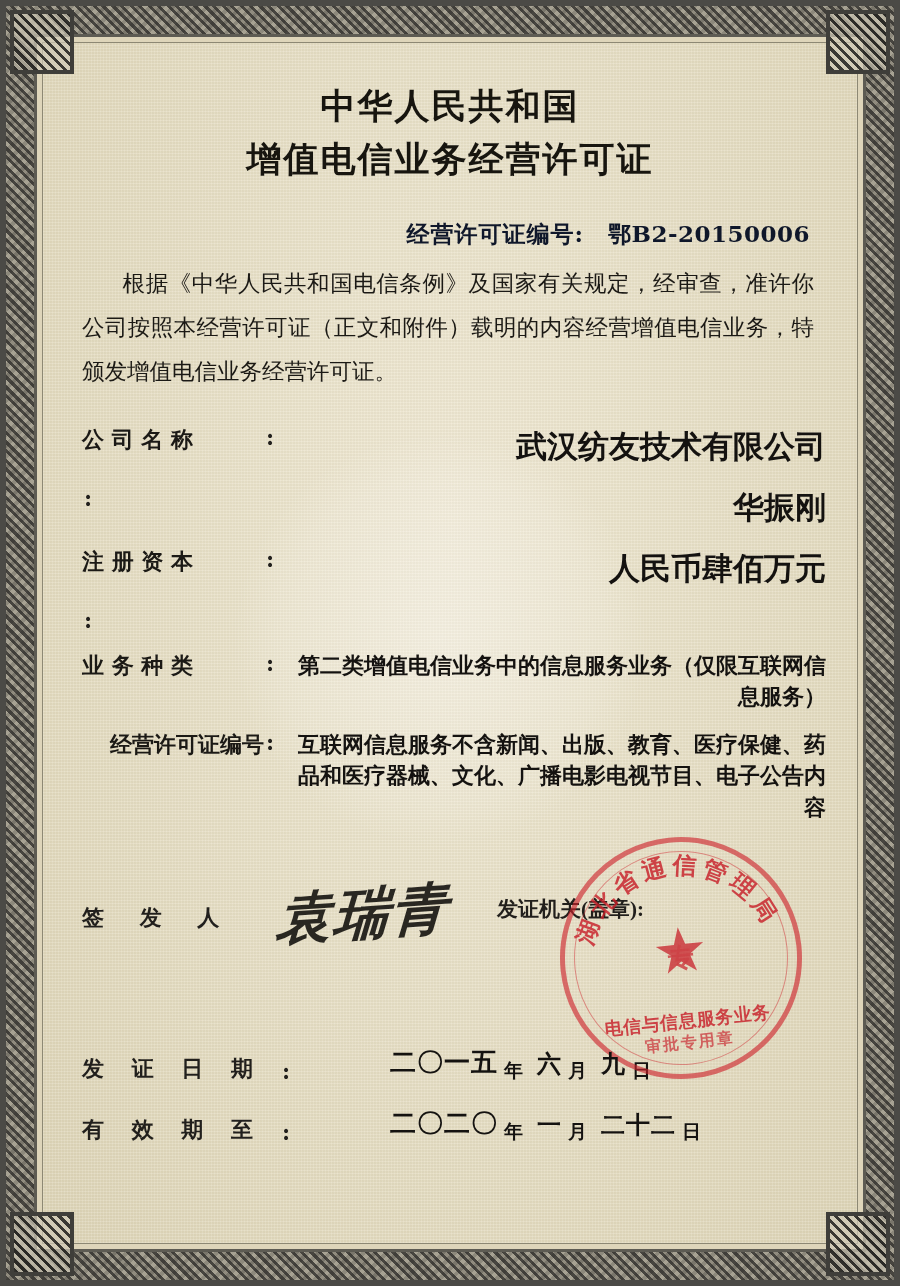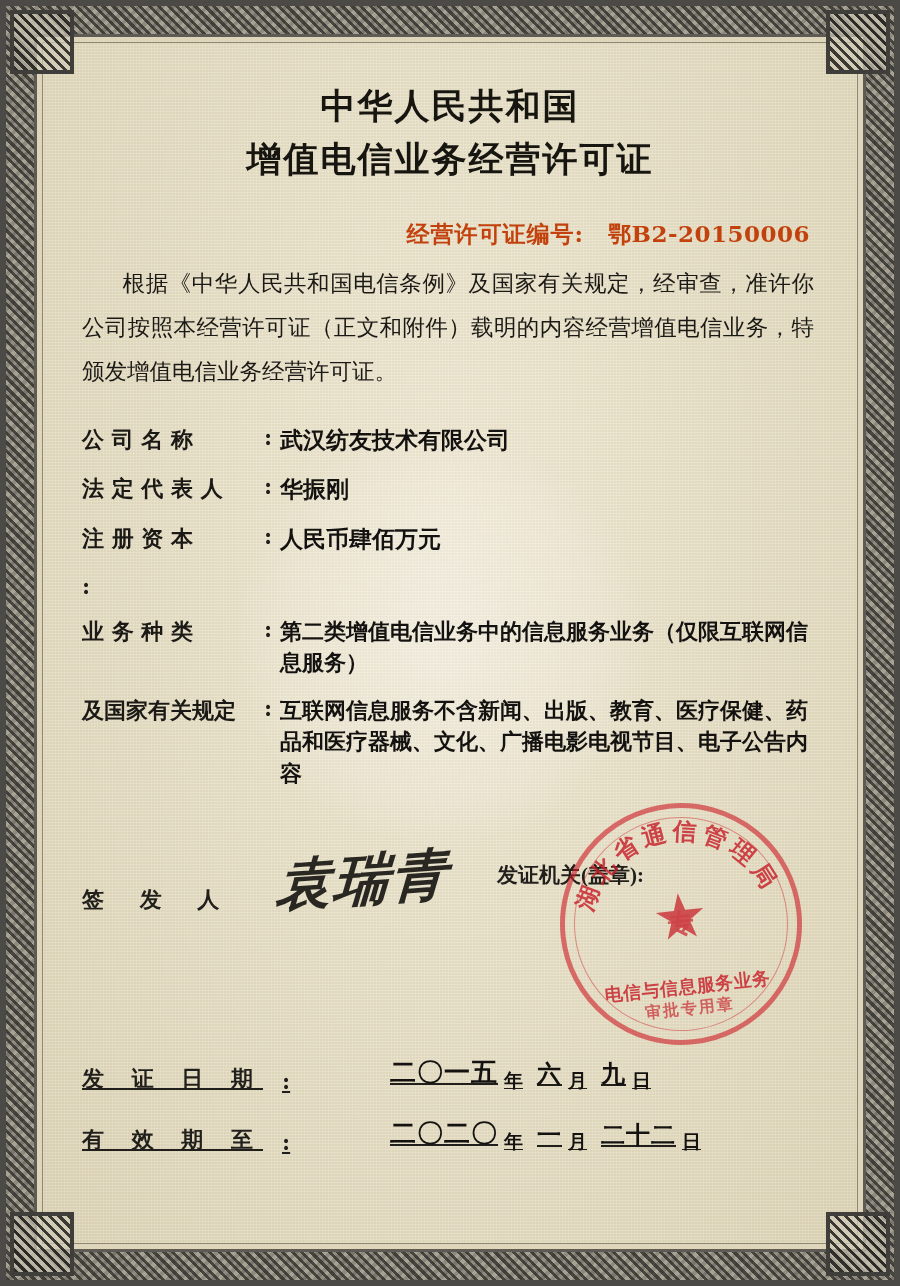--- a/index.html
+++ b/index.html
@@ -103,7 +103,7 @@
     font-family: "DejaVu Serif", serif;
     font-size: 23px;
     font-weight: bold;
-    color: #c2410c;
+    color: #0f172a;
   }
   .license-no-row .label { letter-spacing: 1px; }
   .license-no-row .value { margin-left: 16px; letter-spacing: 0.5px; }

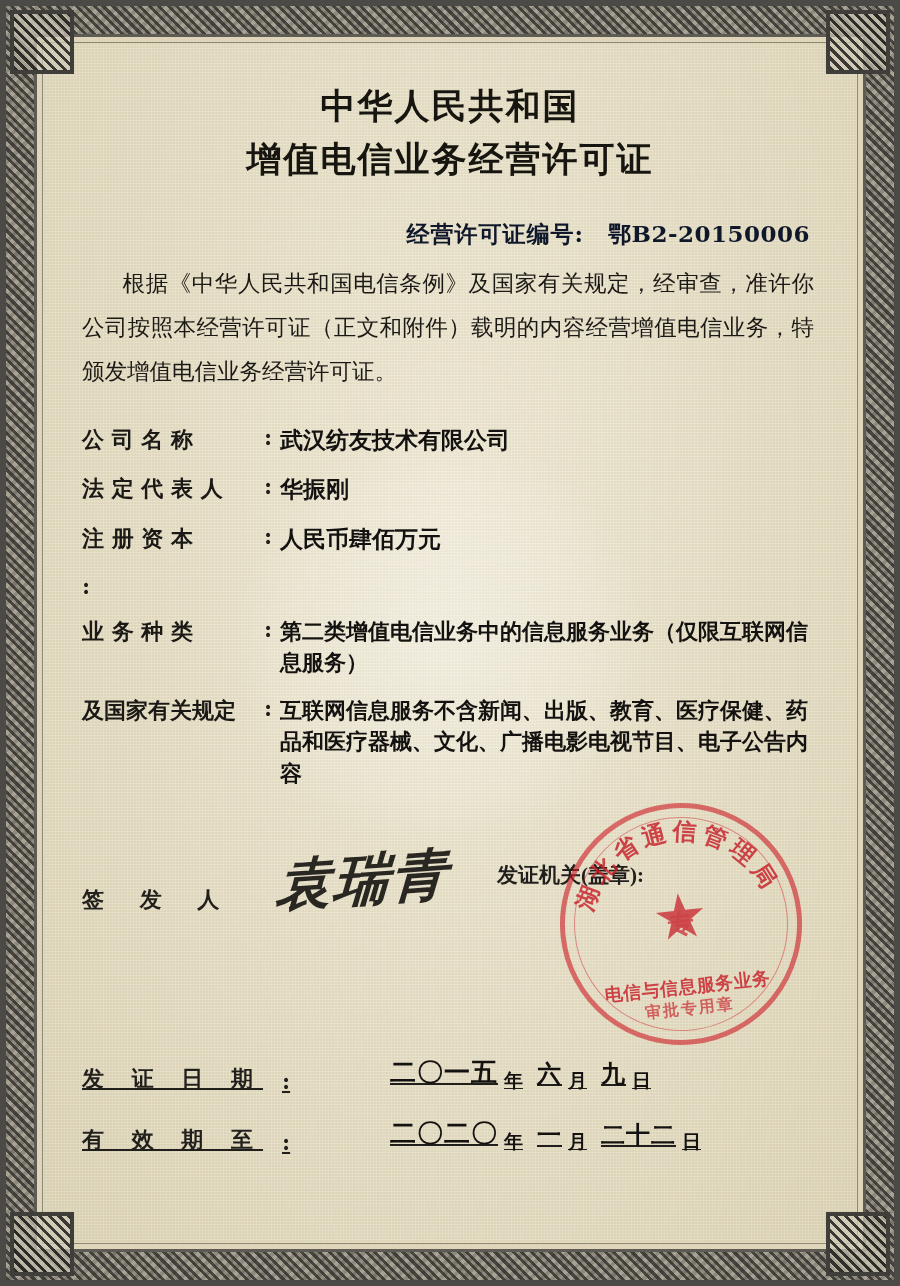--- a/index.html
+++ b/index.html
@@ -129,6 +129,7 @@
     display: flex;
     align-items: flex-start;
     margin-bottom: 17px;
+    text-align: right;
   }
   .field-label {
     flex: 0 0 182px;

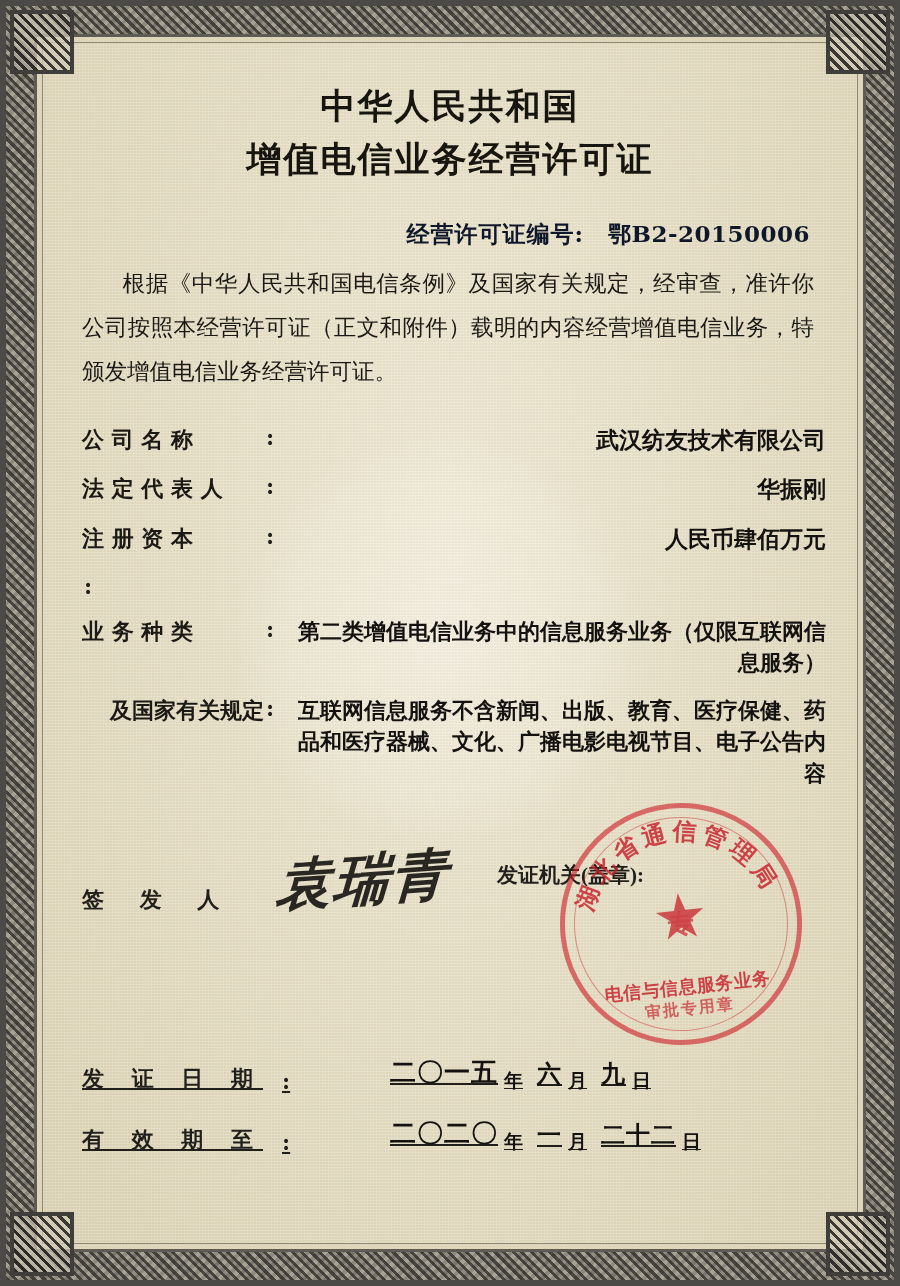--- a/index.html
+++ b/index.html
@@ -157,7 +157,7 @@
   .field-value {
     flex: 1 1 auto;
     font-family: "DejaVu Serif", serif;
-    font-size: 23px;
+    font-size: 31px;
     font-weight: bold;
     line-height: 1.42;
     color: #141210;

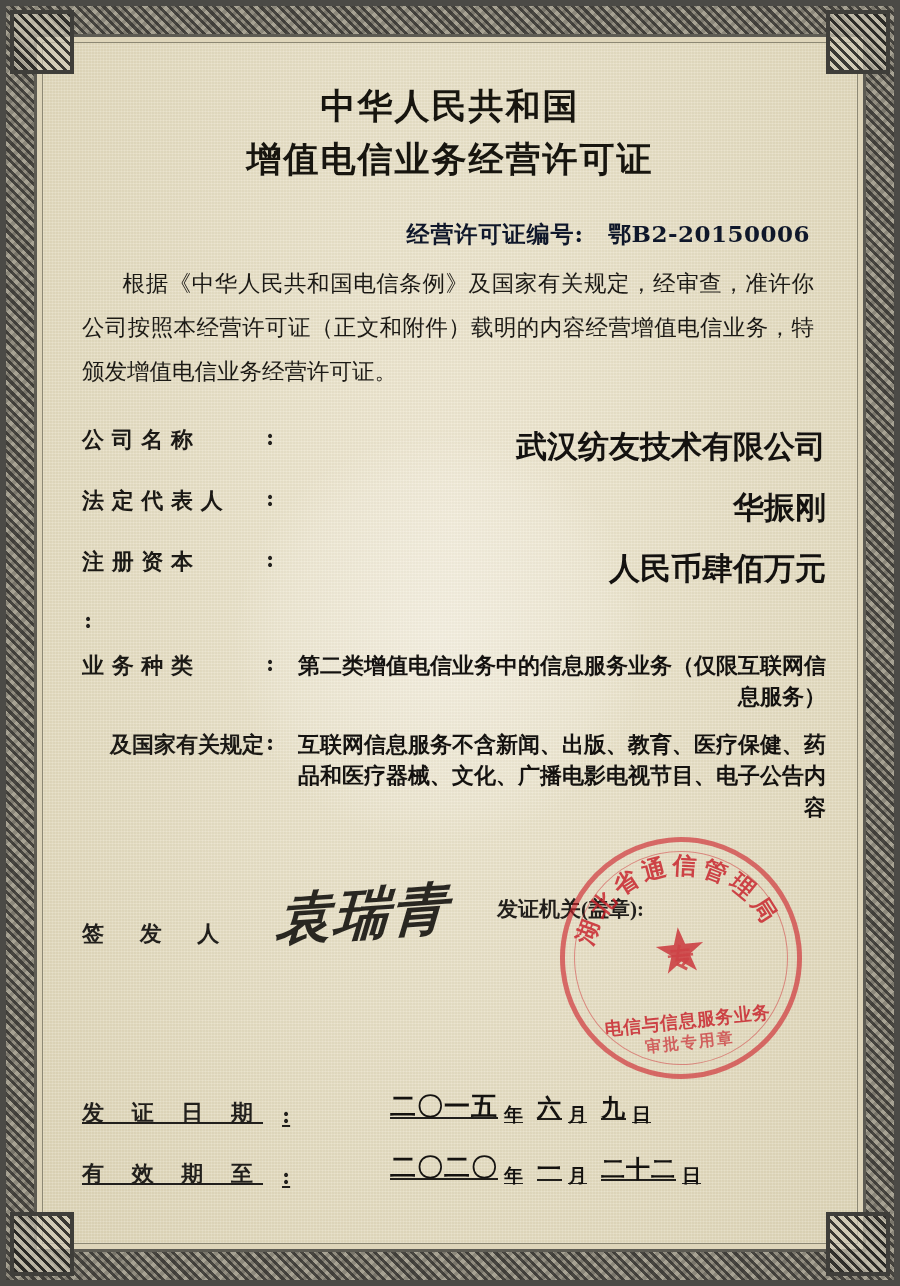--- a/index.html
+++ b/index.html
@@ -341,7 +341,6 @@
       </div>
 
       <div class="field-row">
-        <div class="field-label">法 定 代 表 人</div>
         <div class="field-colon">:</div>
         <div class="field-value">华振刚</div>
       </div>

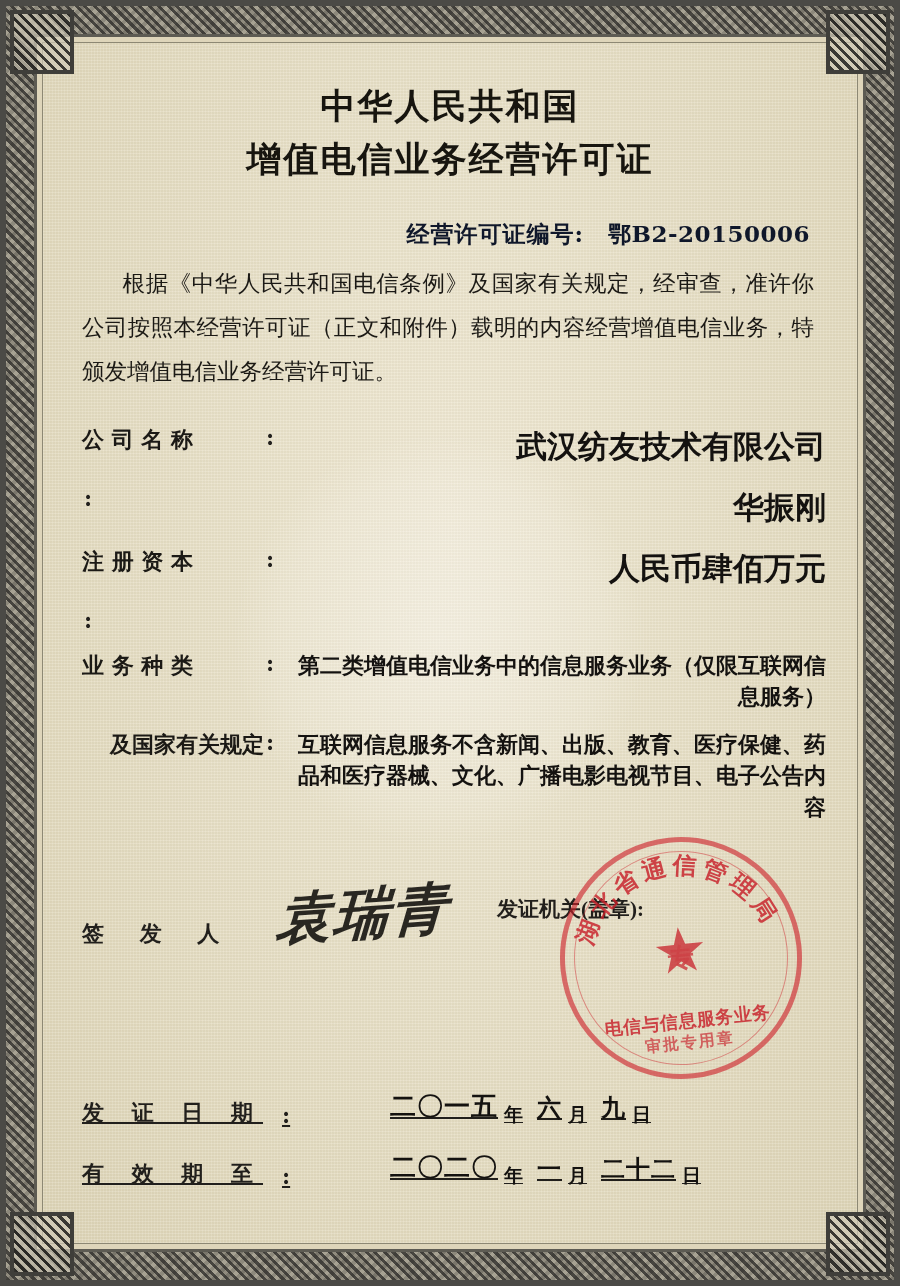--- a/index.html
+++ b/index.html
@@ -363,7 +363,7 @@
 
       <div class="field-row">
         <div class="field-label tight">
-          <span>及国家有关规定</span>
+          <span>经营许可证编号</span>
         </div>
         <div class="field-colon">:</div>
         <div class="field-value small">互联网信息服务不含新闻、出版、教育、医疗保健、药品和医疗器械、文化、广播电影电视节目、电子公告内容</div>

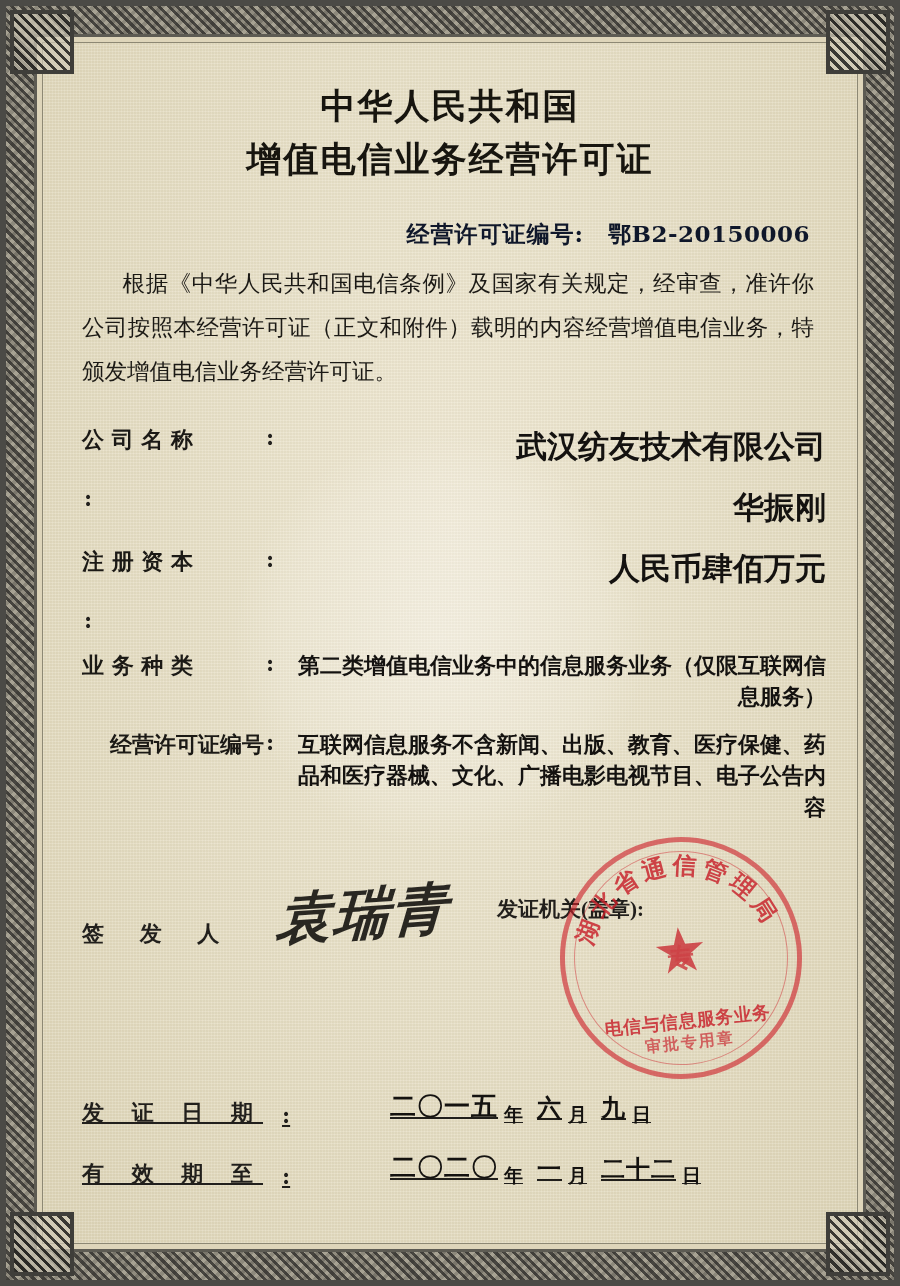--- a/index.html
+++ b/index.html
@@ -173,7 +173,7 @@
   }
   .sign-label {
     position: absolute;
-    left: 22px; top: 60px;
+    left: 22px; top: 44px;
     font-family: "DejaVu Serif", serif;
     font-size: 22px;
     font-weight: bold;

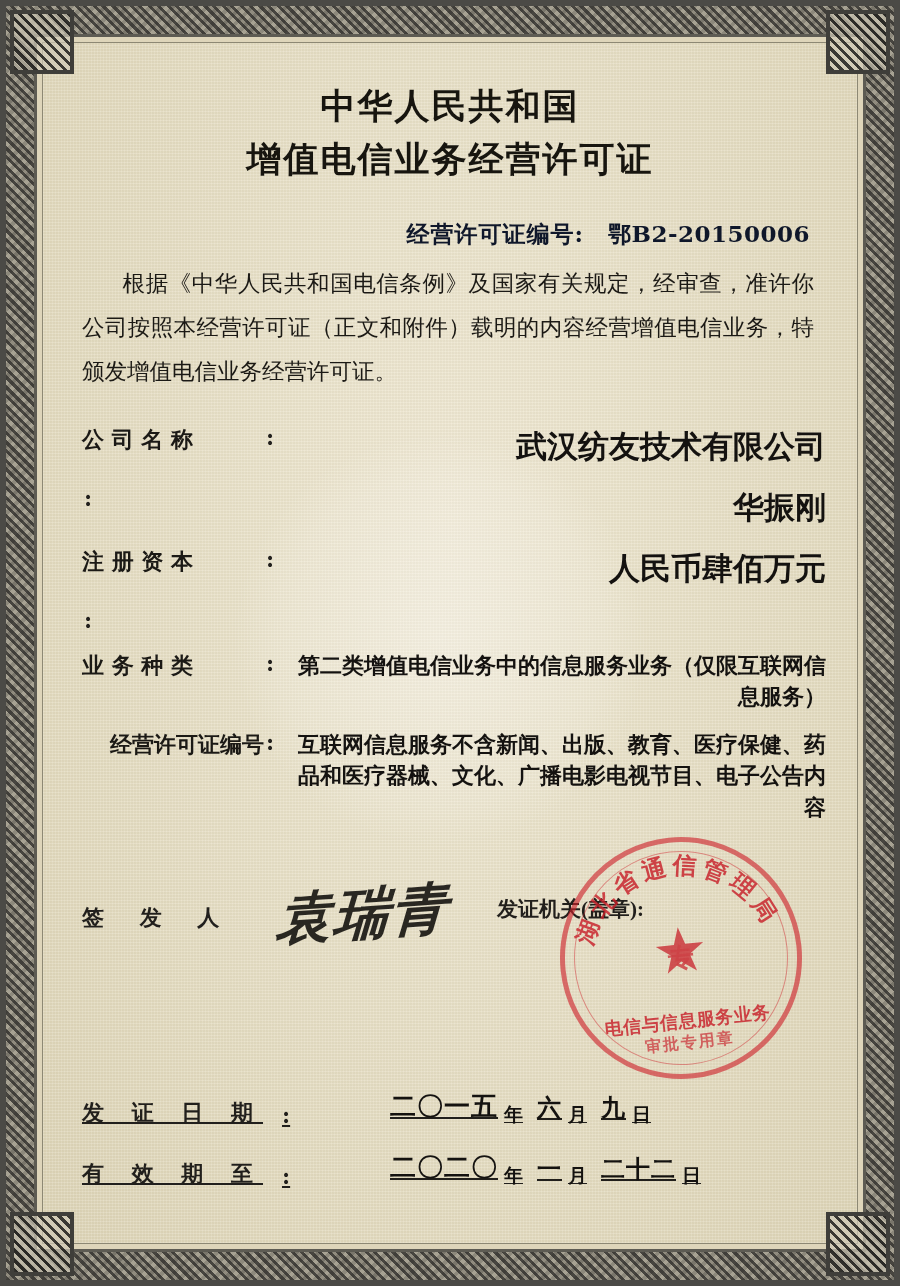--- a/index.html
+++ b/index.html
@@ -262,9 +262,8 @@
 
   
   .dates {
-    margin-top: 64px;
+    margin-top: 20px;
     padding-left: 22px;
-    text-decoration: underline;
   }
   .date-row {
     display: flex;

